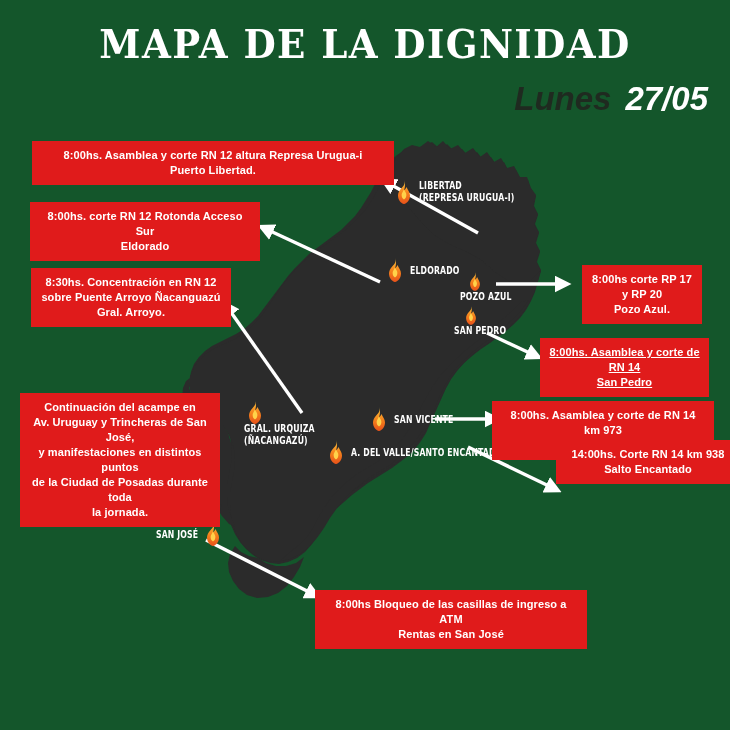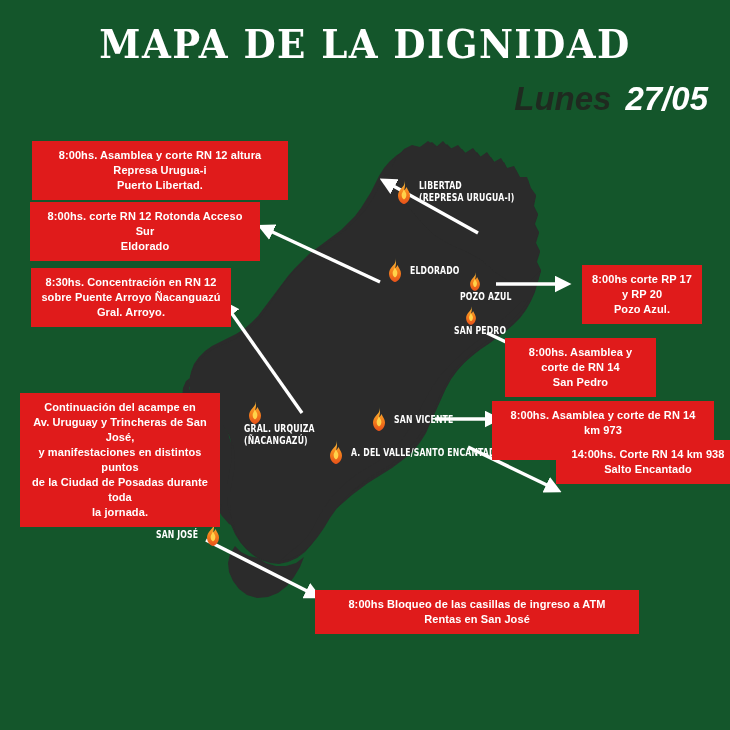--- a/index.html
+++ b/index.html
@@ -337,7 +337,7 @@
     <span class="place-label">SAN JOSÉ</span>
   </div>
 
-  <div class="callout" style="left:32px; top:141px; width:256px;">
+  <div class="callout" style="left:32px; top:141px; width:362px;">
     <span>8:00hs. Asamblea y corte RN 12 altura Represa Urugua-i</span><br>
     <span>Puerto Libertad.</span>
   </div>

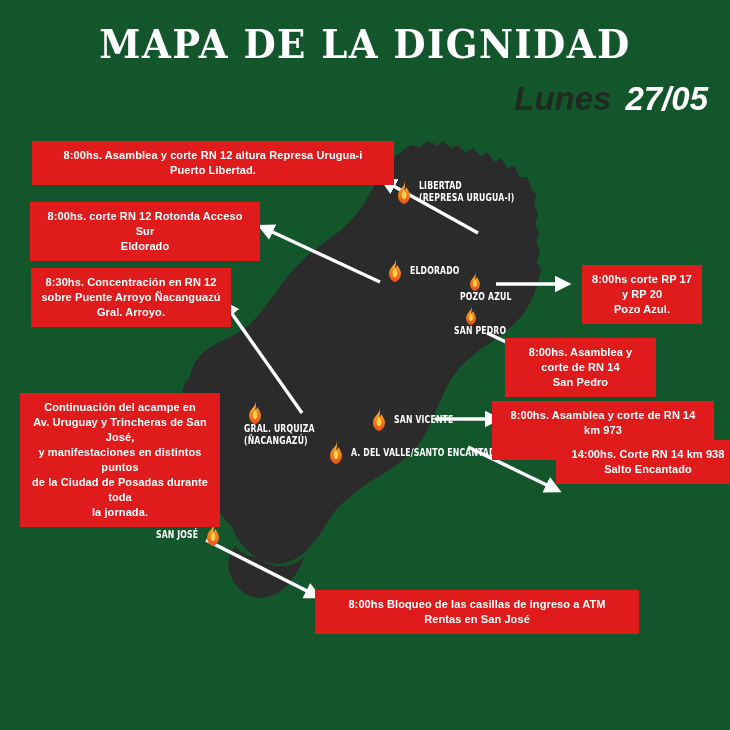--- a/index.html
+++ b/index.html
@@ -366,7 +366,7 @@
     <span>Pozo Azul.</span>
   </div>
 
-  <div class="callout" style="left:505px; top:338px; width:151px;">
+  <div class="callout" style="left:540px; top:338px; width:169px;text-decoration:underline;">
     <span>8:00hs. Asamblea y corte de RN 14</span><br>
     <span>San Pedro</span>
   </div>

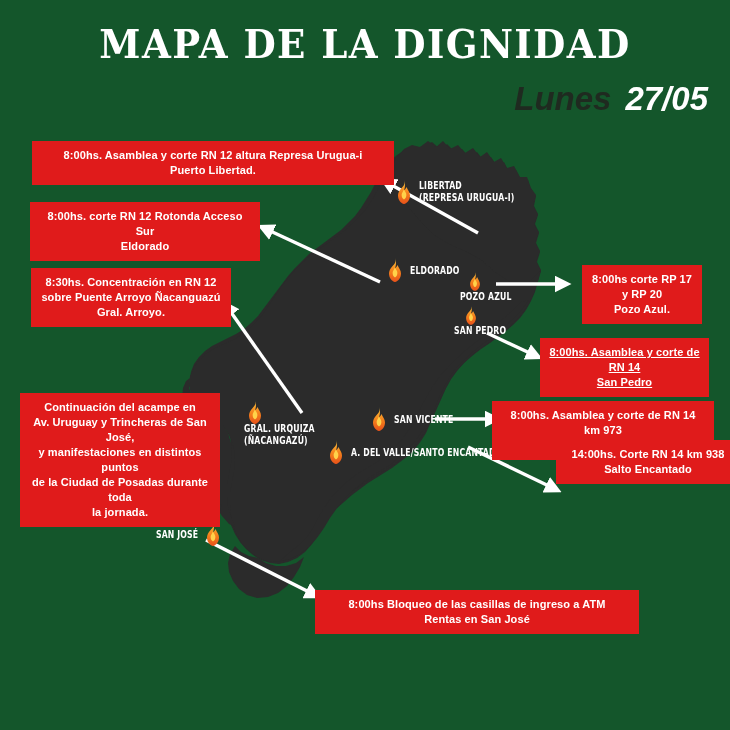--- a/index.html
+++ b/index.html
@@ -381,7 +381,7 @@
     <span>Salto Encantado</span>
   </div>
 
-  <div class="callout" style="left:315px; top:590px; width:324px;">
+  <div class="callout" style="left:315px; top:590px; width:272px;">
     <span>8:00hs Bloqueo de las casillas de ingreso a ATM</span><br>
     <span>Rentas en San José</span><br>
   </div>

